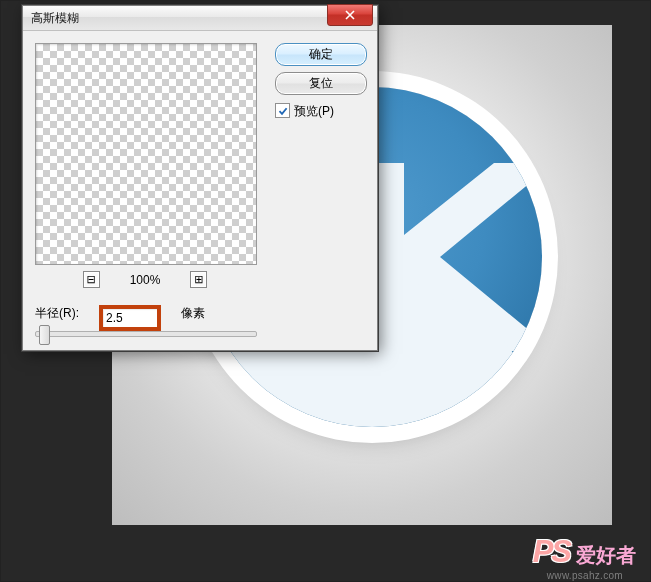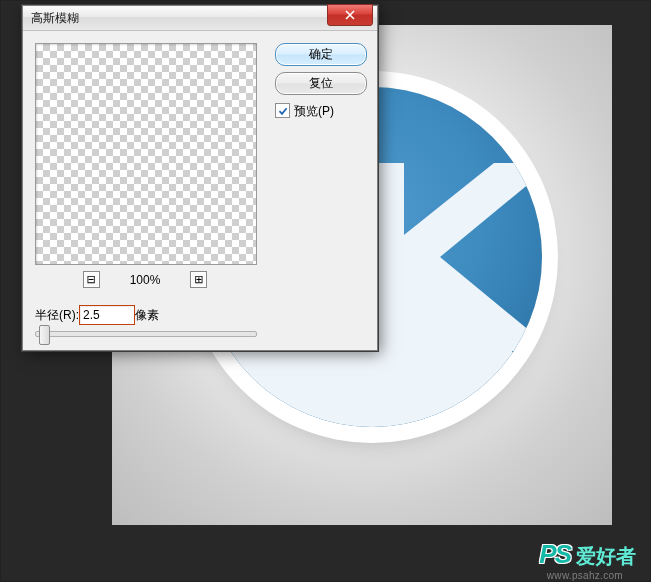--- a/index.html
+++ b/index.html
@@ -119,8 +119,8 @@
     position:absolute;
     left:12px; top:274px;
     display:flex;
-    align-items:center;
-    gap:0;
+    align-items:flex-start;
+    gap:20px;
     font-family:"SimSun",sans-serif;
   }
   .radius-input {

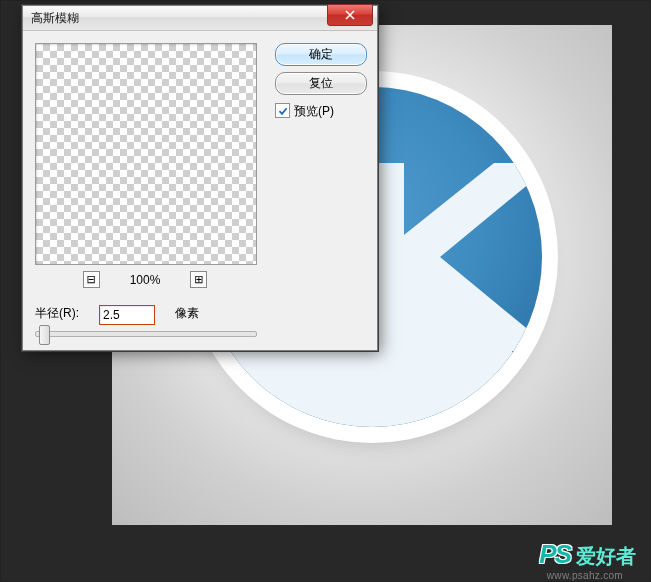--- a/index.html
+++ b/index.html
@@ -125,7 +125,7 @@
   }
   .radius-input {
     width:48px; height:18px;
-    border:1px solid #c2410c;
+    border:4px solid #c2410c;
     background:#fff;
     padding:0 3px;
     font-size:12px;

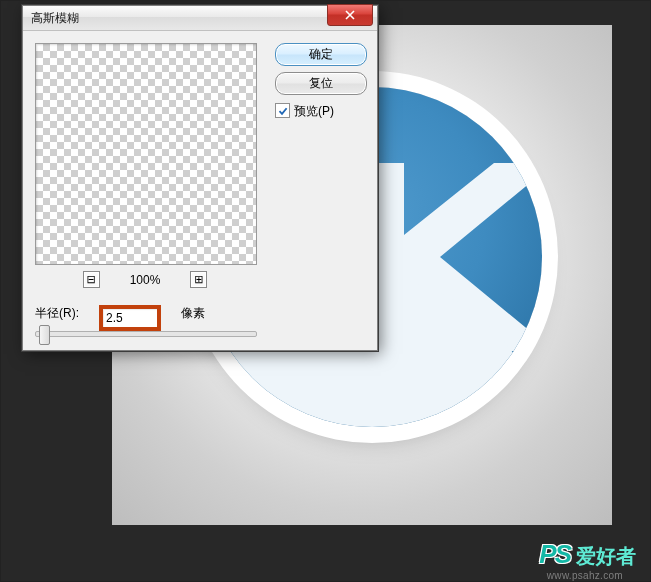--- a/index.html
+++ b/index.html
@@ -196,9 +196,9 @@
     font-family: "Arial Black", "Impact", sans-serif;
     font-style:italic;
     font-weight:900;
-    font-size:26px;
+    font-size:31px;
     letter-spacing:-2px;
-    color:#14b8a6;
+    color:#fca5a5;
     text-shadow:1px 1px 0 #fff, -1px -1px 0 #fff, 1px -1px 0 #fff, -1px 1px 0 #fff;
   }
   .wm-text {

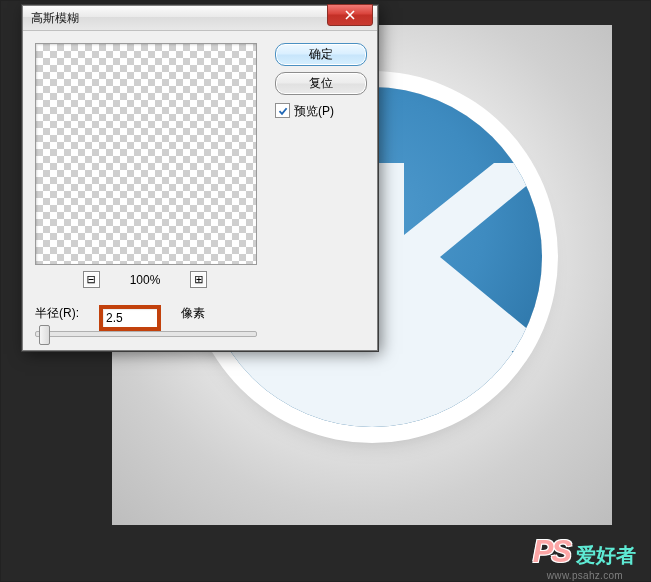--- a/index.html
+++ b/index.html
@@ -205,7 +205,7 @@
     font-family:"Microsoft YaHei","SimHei",sans-serif;
     font-size:20px;
     font-weight:bold;
-    color:#5eead4;
+    color:#f9a8d4;
   }
   .wm-url {
     position:absolute;

